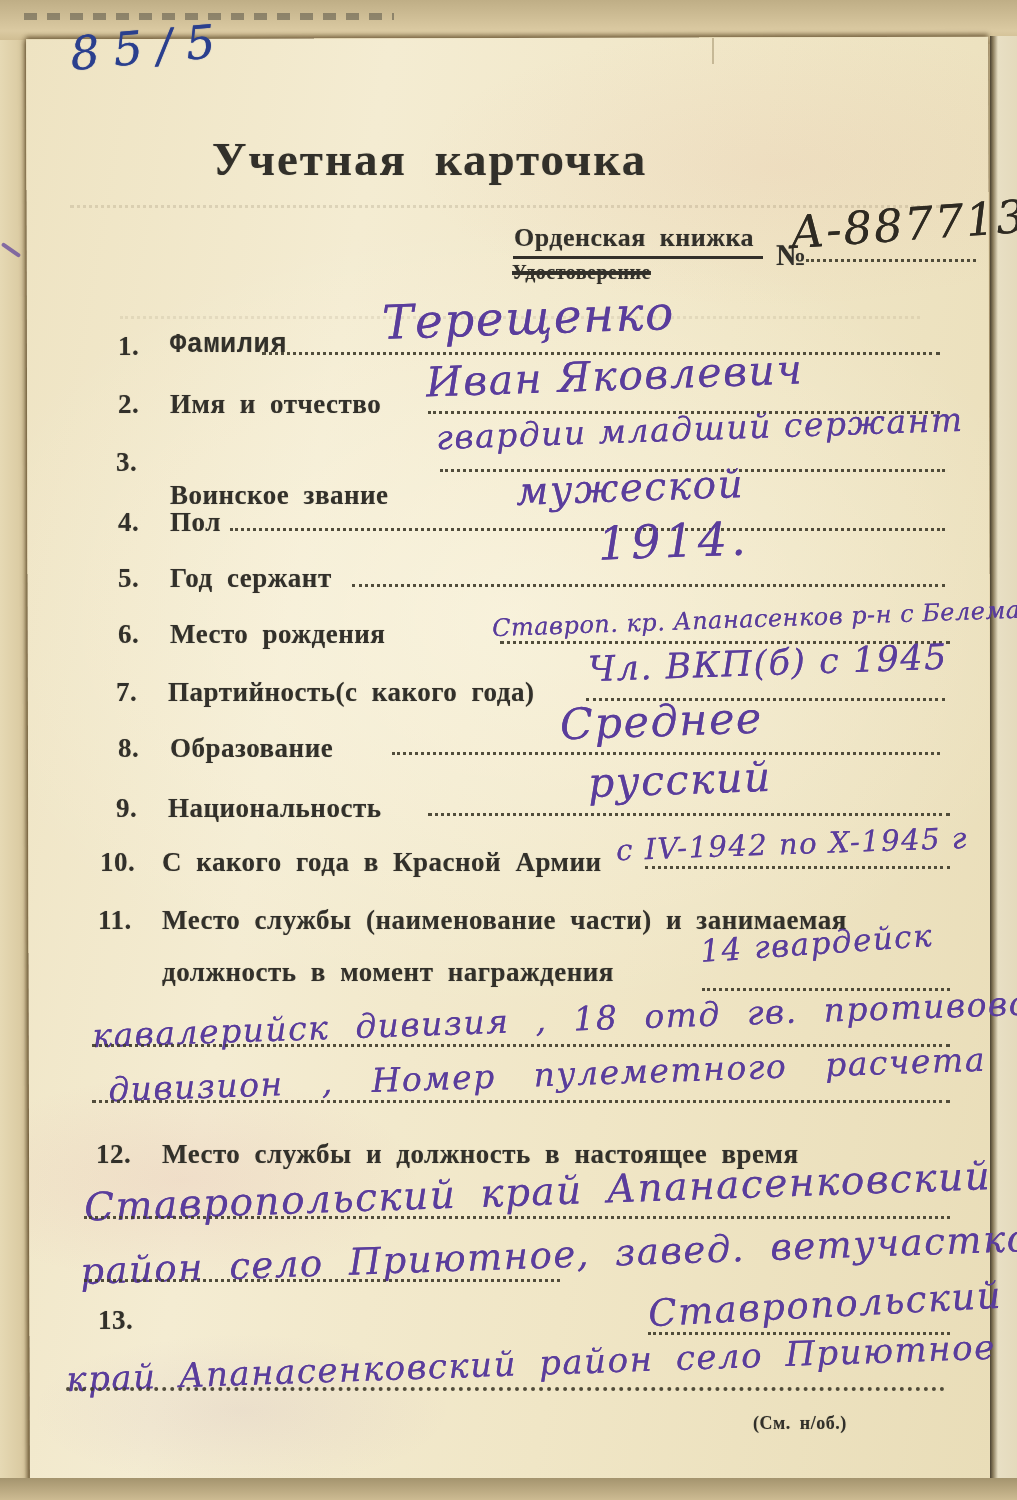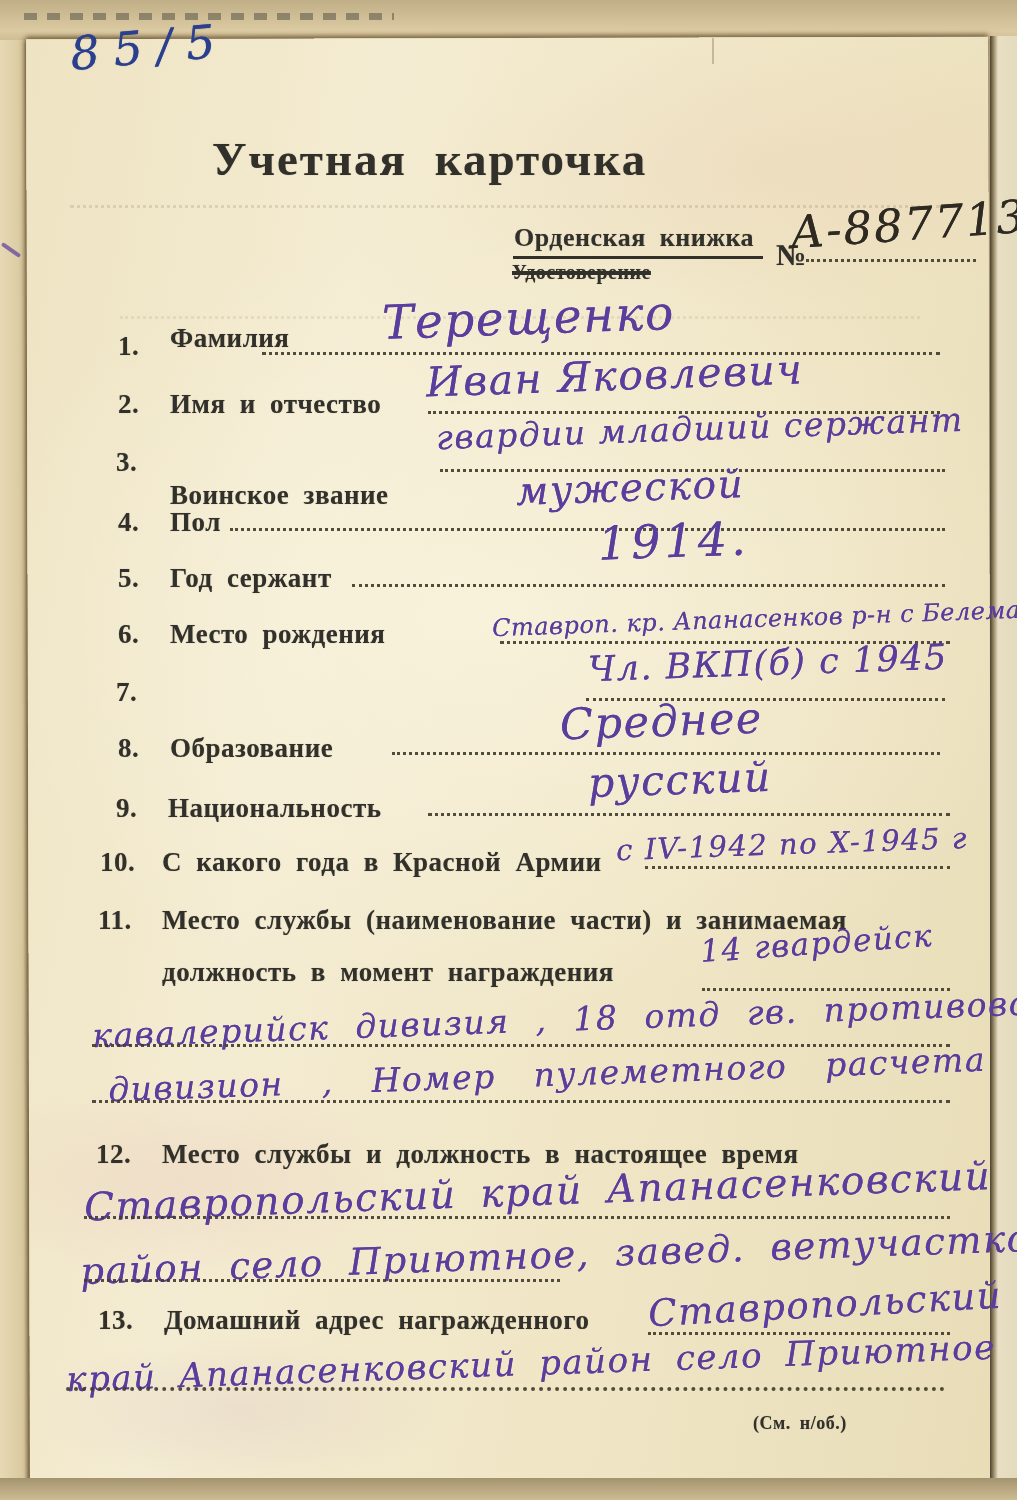--- a/index.html
+++ b/index.html
@@ -85,7 +85,7 @@
     <div class="hw hw-black" style="left:790px;top:202px;font-size:45px;transform:rotate(-4deg);letter-spacing:2px;">А-887713</div>
 
     <div class="printed" style="left:118px;top:332px;">1.</div>
-    <div class="printed" style="left:170px;top:324px;">Фамилия</div>
+    <div class="printed" style="left:170px;top:331px;font-family:Liberation Mono, monospace;">Фамилия</div>
     <div class="dotline" style="left:262px;top:352px;width:678px;"></div>
     <div class="hw" style="left:382px;top:294px;font-size:47px;">Терещенко</div>
 

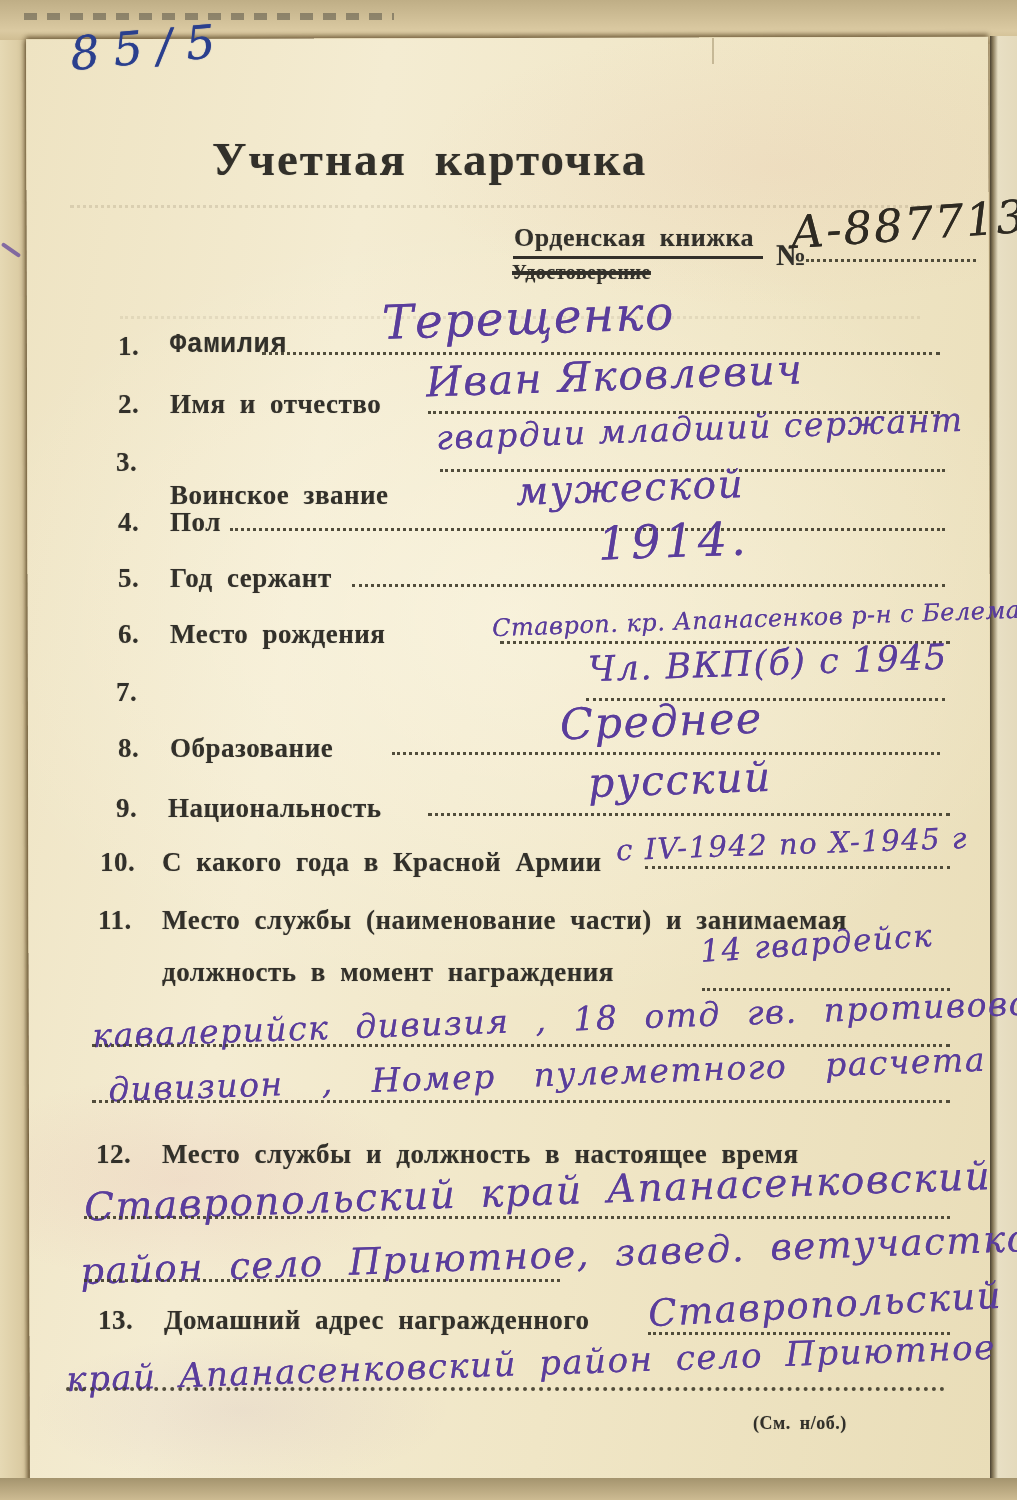--- a/index.html
+++ b/index.html
@@ -115,6 +115,7 @@
     <div class="hw" style="left:492px;top:606px;font-size:24px;letter-spacing:.5px;">Ставроп. кр. Апанасенков р-н с Белемарта</div>
 
     <div class="printed" style="left:116px;top:678px;">7.</div>
+    <div class="printed" style="left:168px;top:678px;">Партийность(с какого года)</div>
     <div class="dotline" style="left:586px;top:698px;width:359px;"></div>
     <div class="hw" style="left:588px;top:646px;font-size:35px;">Чл. ВКП(б) с 1945</div>
 

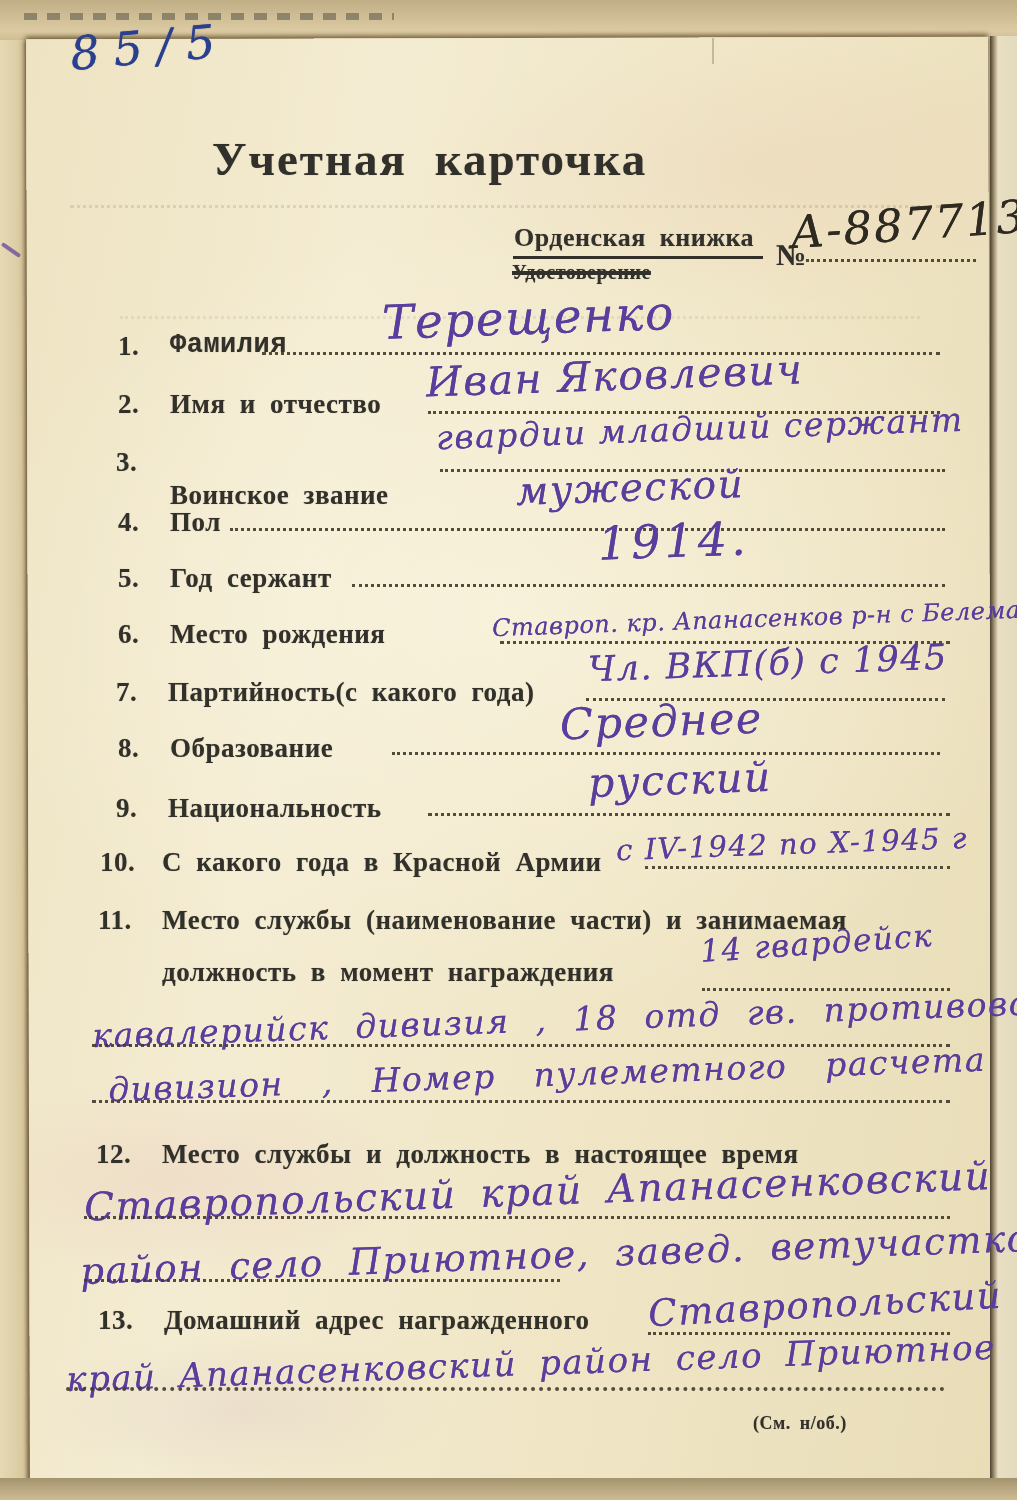--- a/index.html
+++ b/index.html
@@ -152,7 +152,6 @@
     <div class="dotline" style="left:84px;top:1279px;width:476px;"></div>
 
     <div class="printed" style="left:98px;top:1306px;">13.</div>
-    <div class="printed" style="left:164px;top:1306px;">Домашний адрес награжденного</div>
     <div class="dotline" style="left:648px;top:1332px;width:302px;"></div>
     <div class="hw" style="left:648px;top:1286px;font-size:37px;transform:rotate(-3deg);">Ставропольский</div>
     <div class="hw" style="left:66px;top:1346px;font-size:34px;word-spacing:10px;">край Апанасенковский район село Приютное</div>

